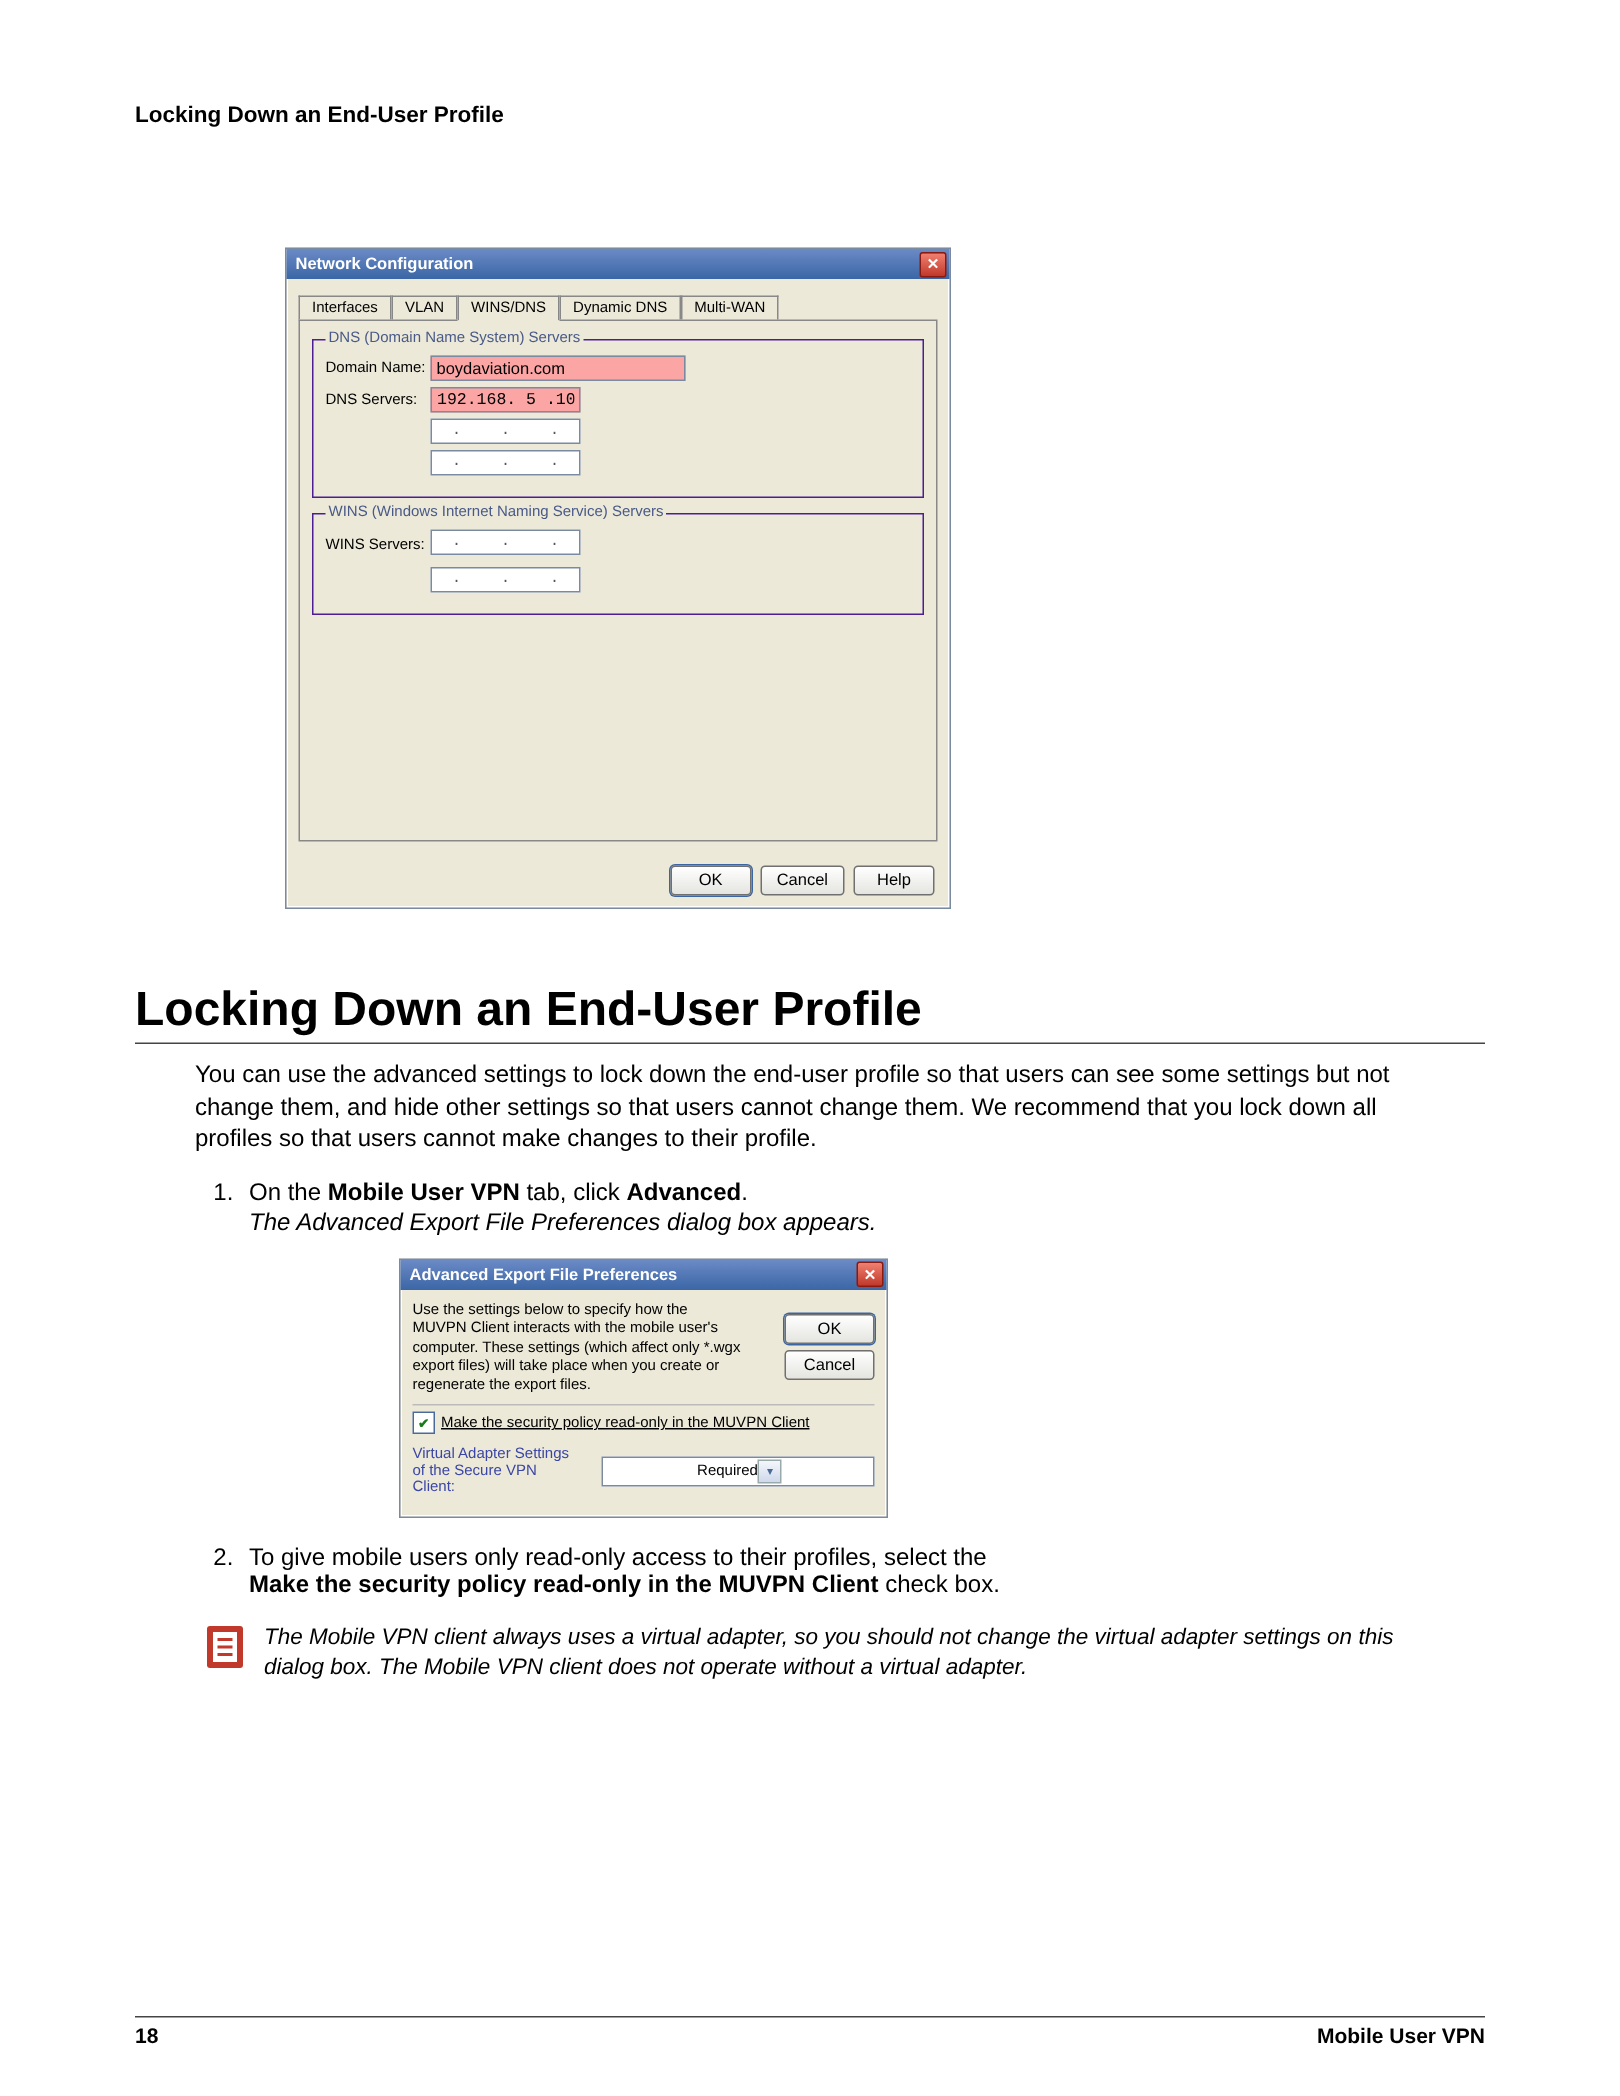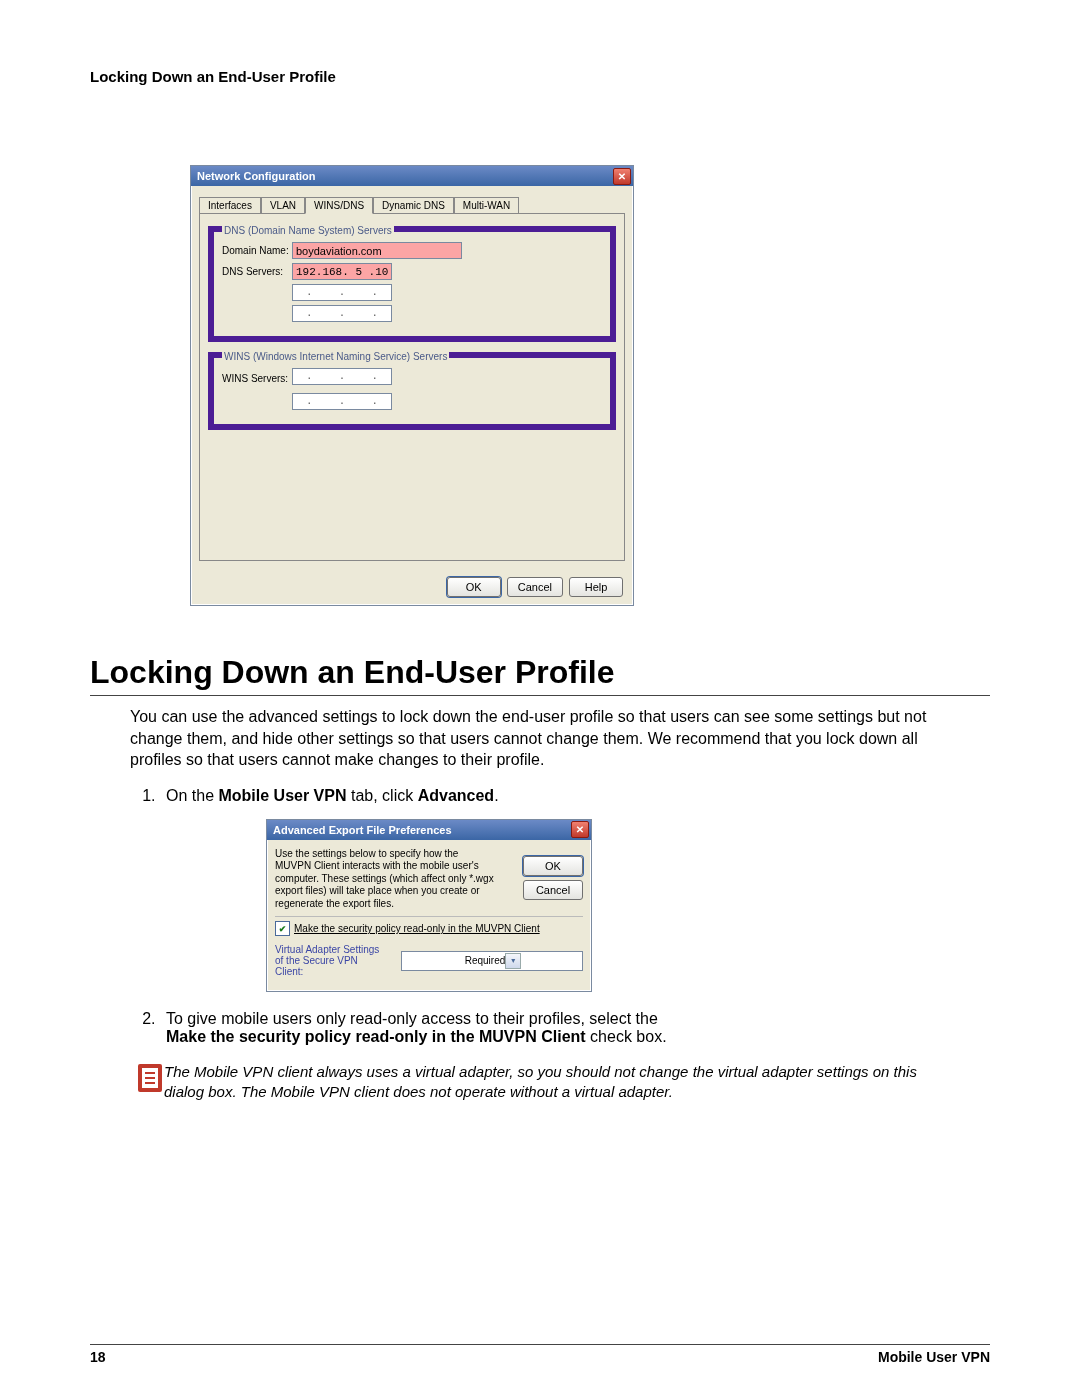--- a/index.html
+++ b/index.html
@@ -86,7 +86,7 @@
     box-sizing: border-box;
   }
   .groupbox {
-    border: 6px solid #4c1d95;
+    border: 1px solid #4c1d95;
     margin: 4px 2px 10px 2px;
     padding: 10px 8px 10px 8px;
     position: relative;

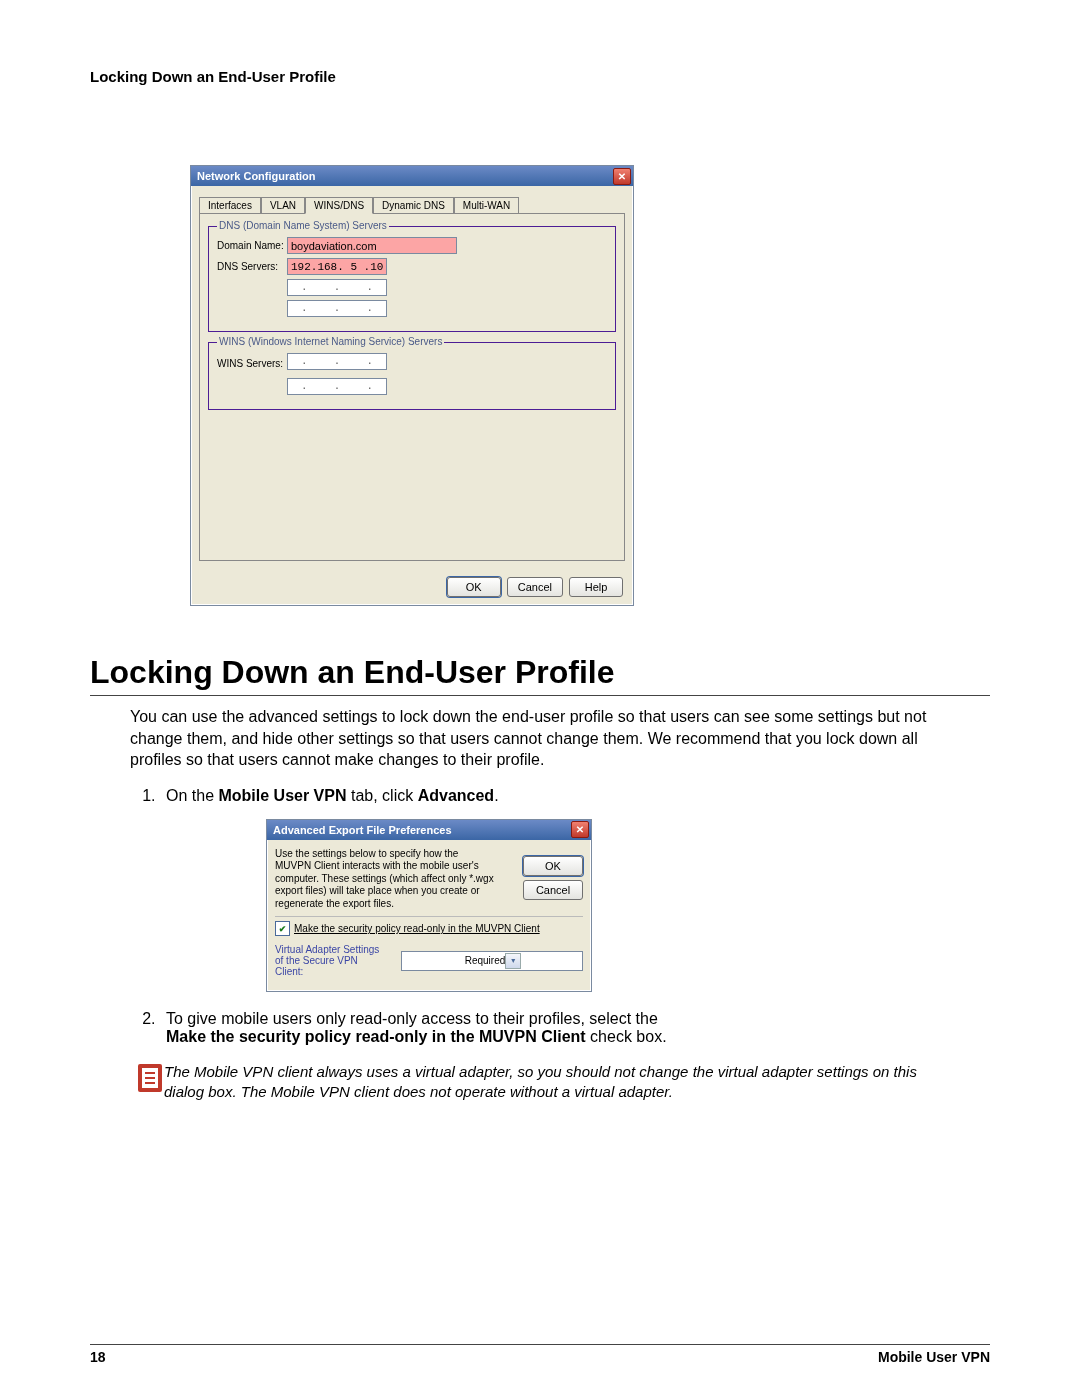--- a/index.html
+++ b/index.html
@@ -377,6 +377,7 @@
 <ol class="steps">
   <li>
     <span>On the </span><b>Mobile User VPN</b><span> tab, click </span><b>Advanced</b><span>.</span>
+    <span class="italic-note">The Advanced Export File Preferences dialog box appears.</span>
 
     
     <div class="dlg2">

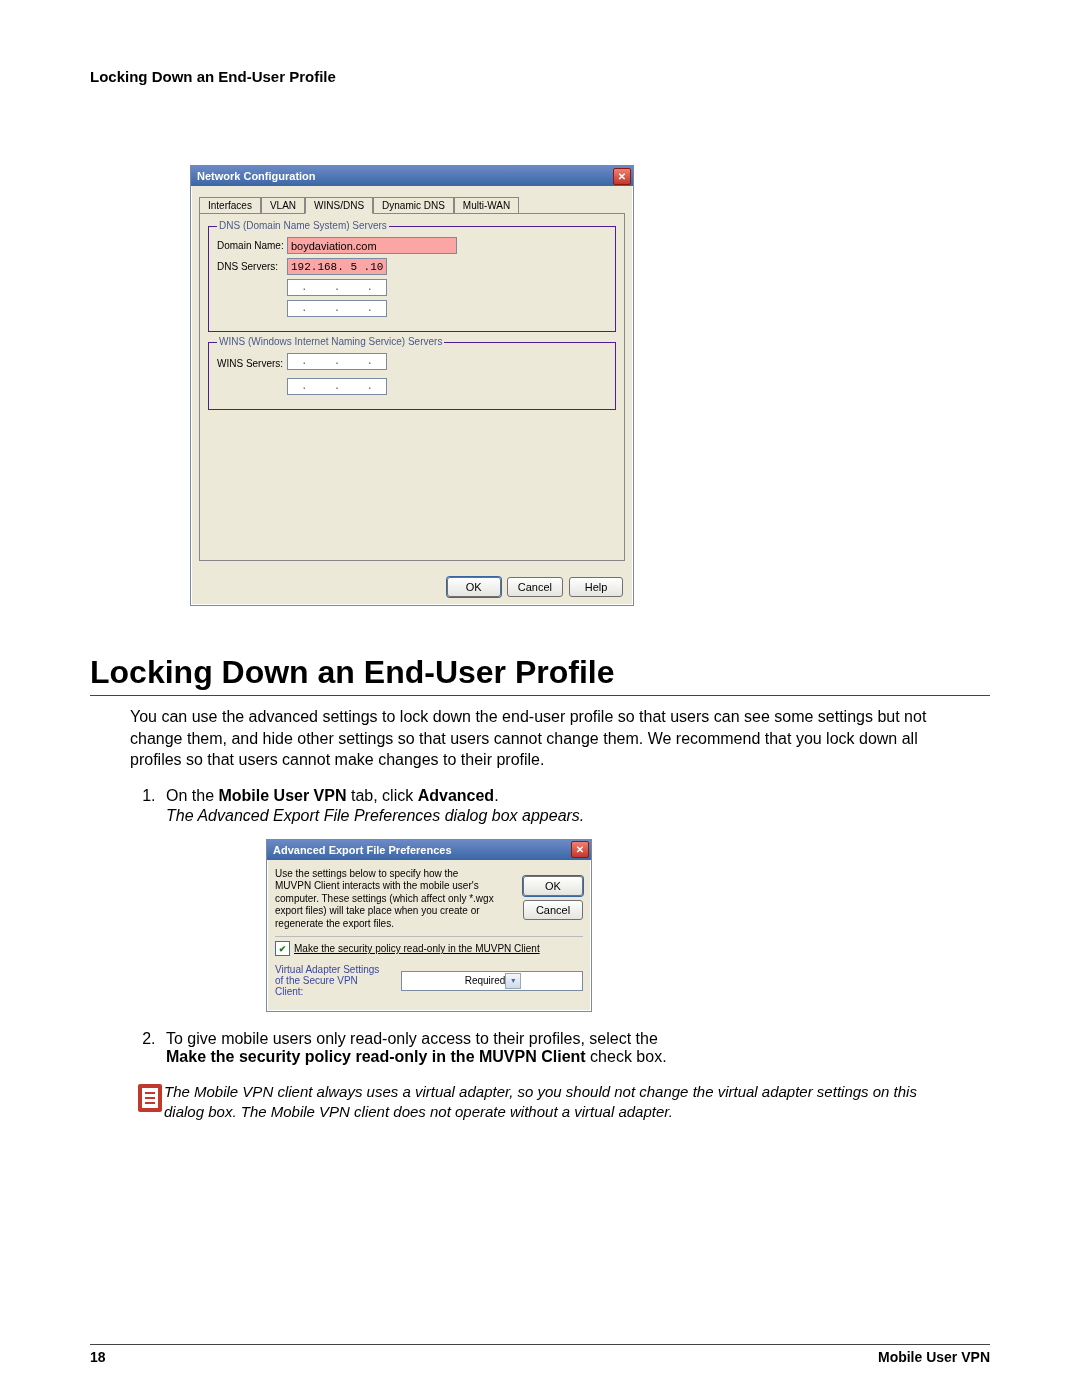--- a/index.html
+++ b/index.html
@@ -253,7 +253,7 @@
     display: flex;
     align-items: flex-start;
     margin: 16px 0 0 48px;
-    gap: 2px;
+    gap: 14px;
     max-width: 820px;
   }
   .note-icon {

